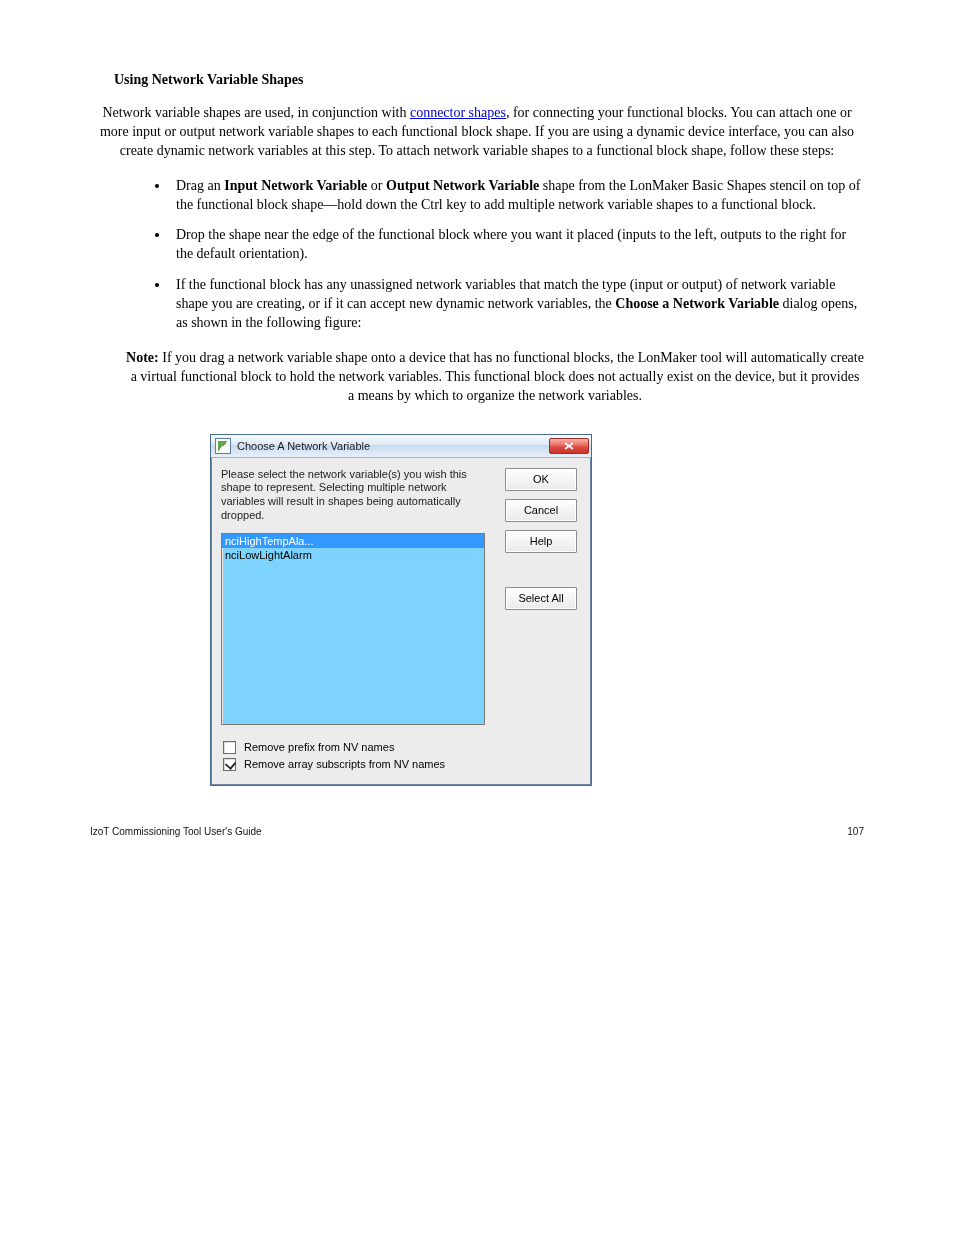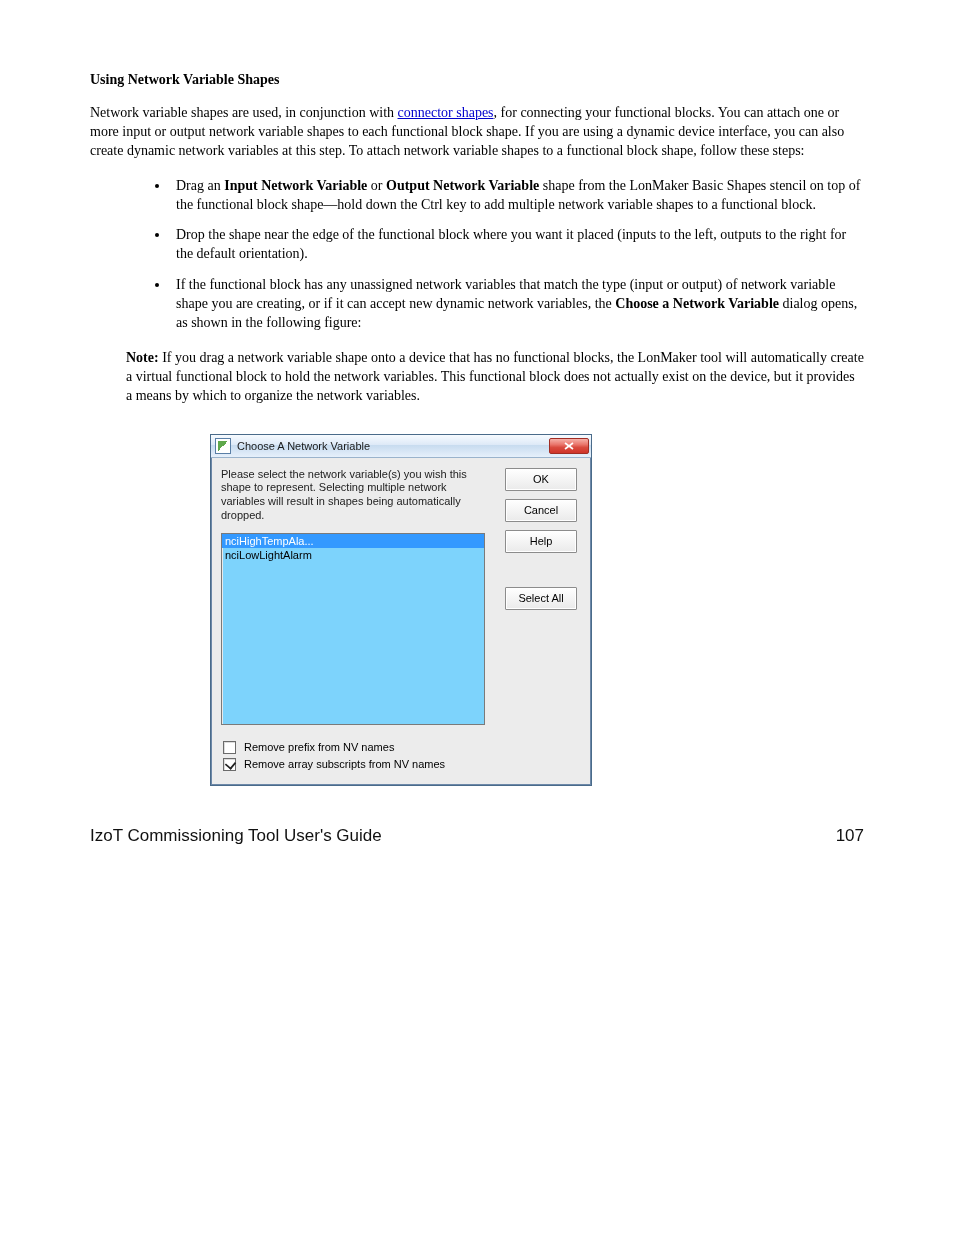--- a/index.html
+++ b/index.html
@@ -20,6 +20,7 @@
     font-size: 14px;
     margin-bottom: 16px;
     margin-top: 12px;
+    margin-left: 24px;
   }
   .para {
     font-size: 14px;

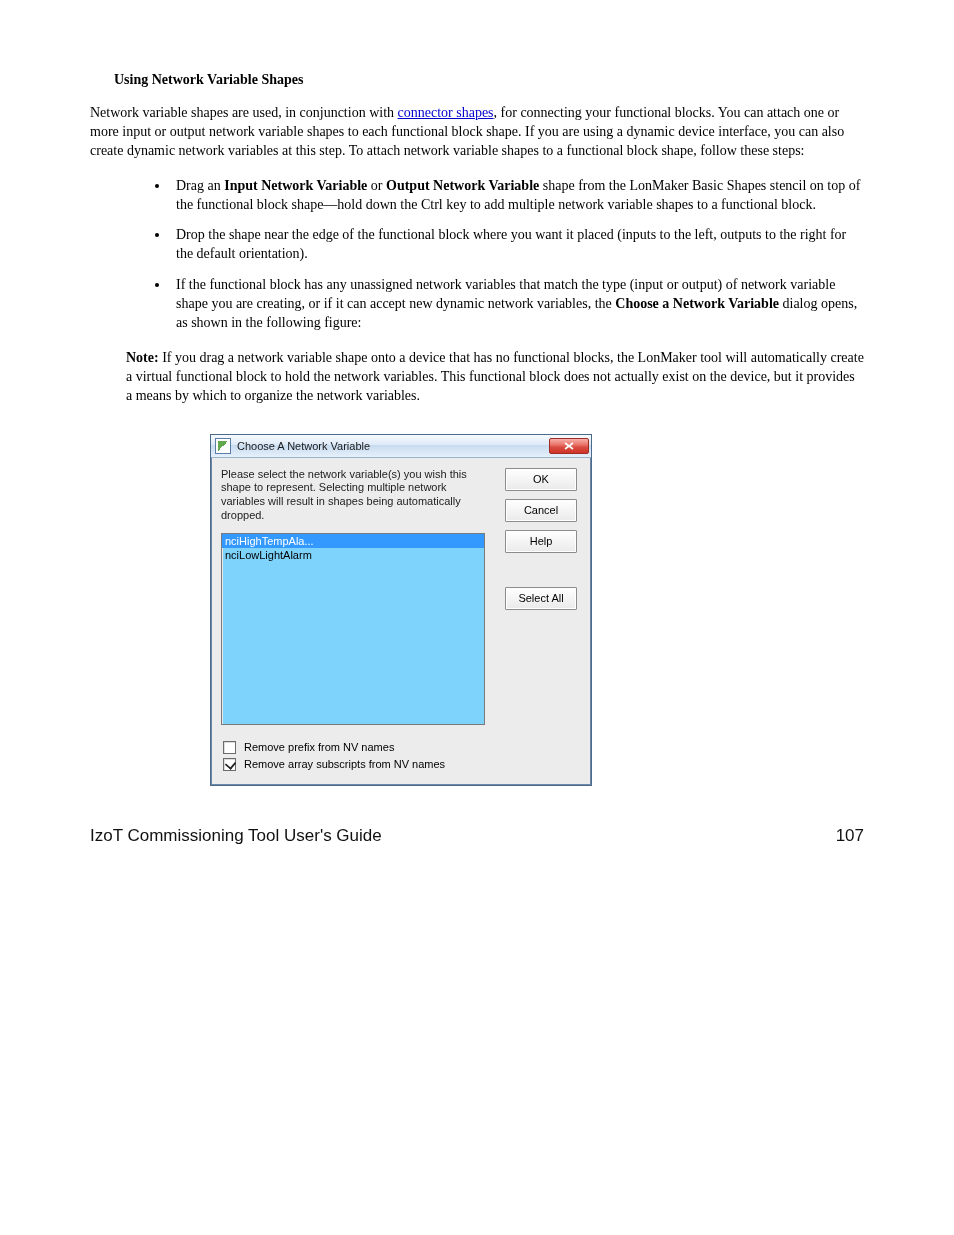--- a/index.html
+++ b/index.html
@@ -26,6 +26,7 @@
     font-size: 14px;
     line-height: 1.35;
     margin-bottom: 16px;
+    text-align: center;
   }
   .indent-block { margin-left: 36px; }
   ul.bullets {

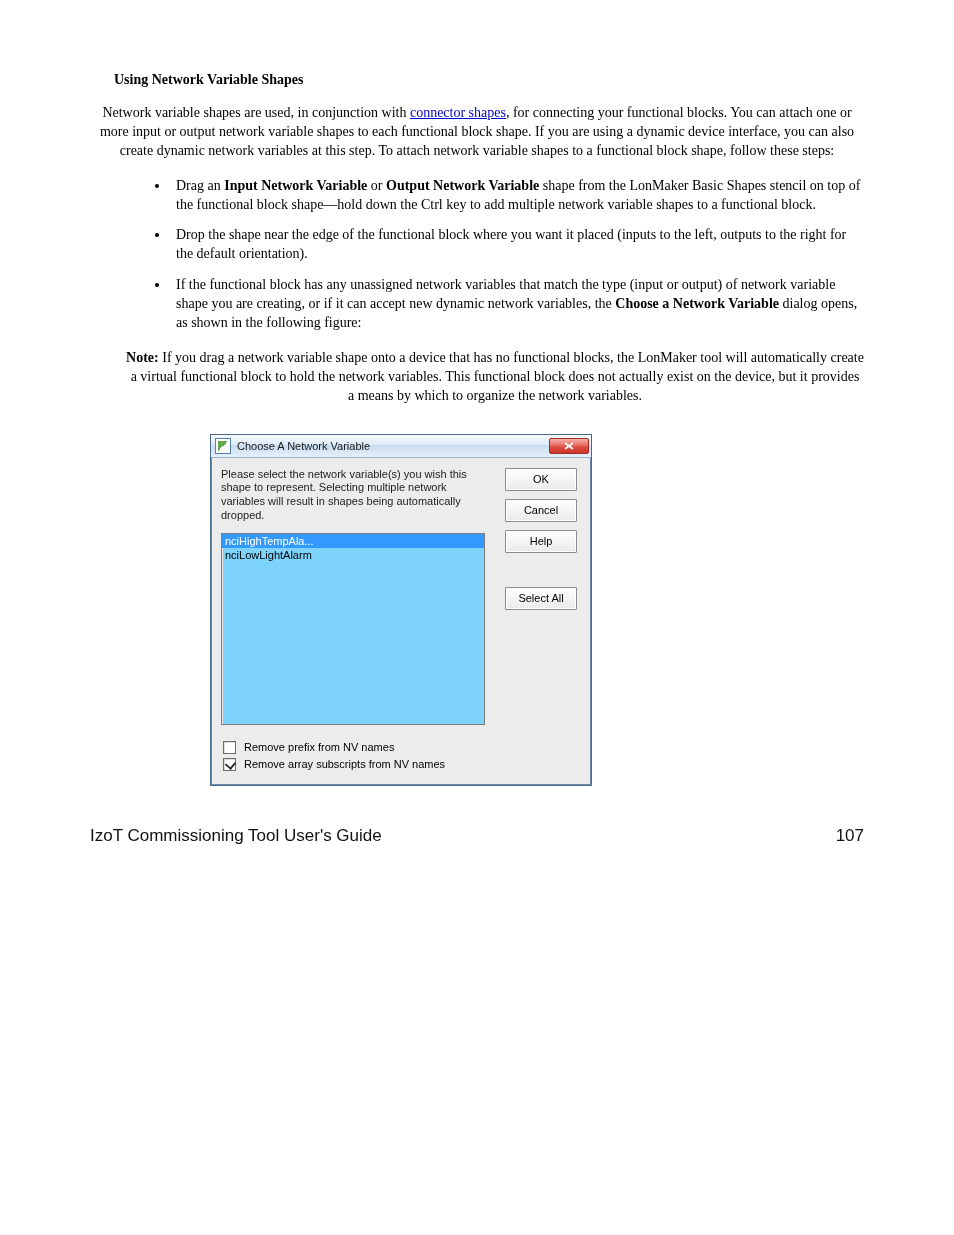--- a/index.html
+++ b/index.html
@@ -191,7 +191,7 @@
     display: flex;
     justify-content: space-between;
     font-family: Arial, Helvetica, sans-serif;
-    font-size: 17px;
+    font-size: 10px;
     color: #111;
   }
   .footer .right { text-align: right; }

